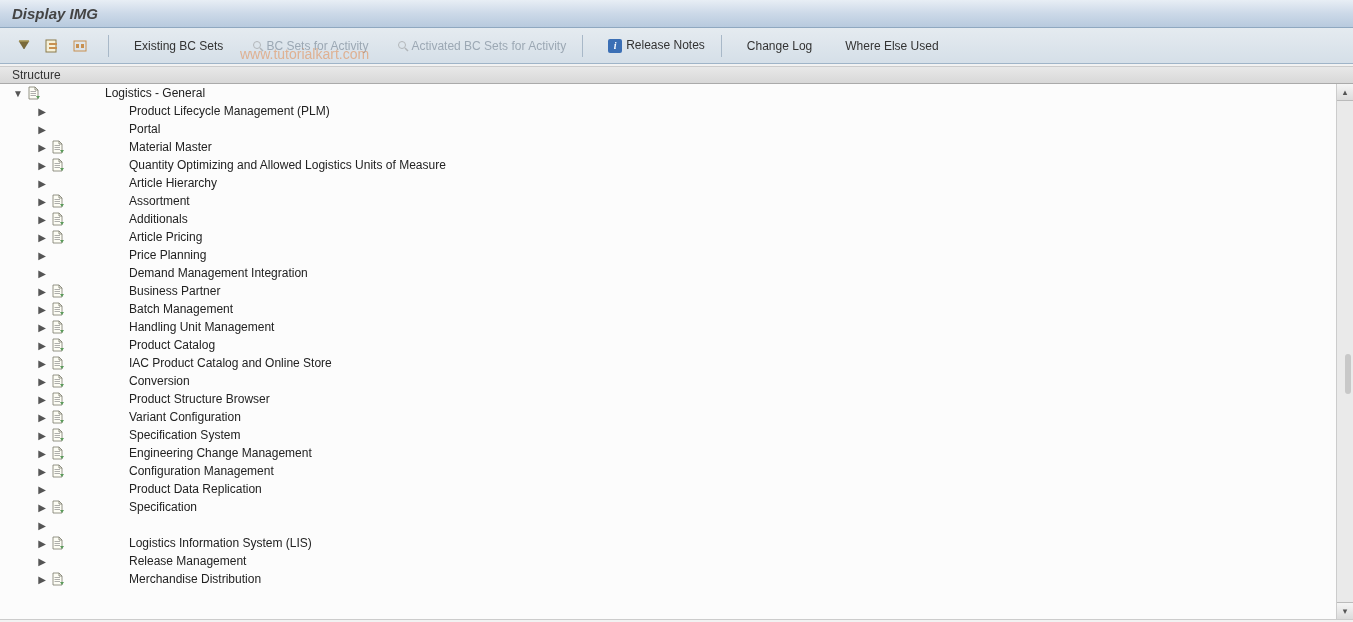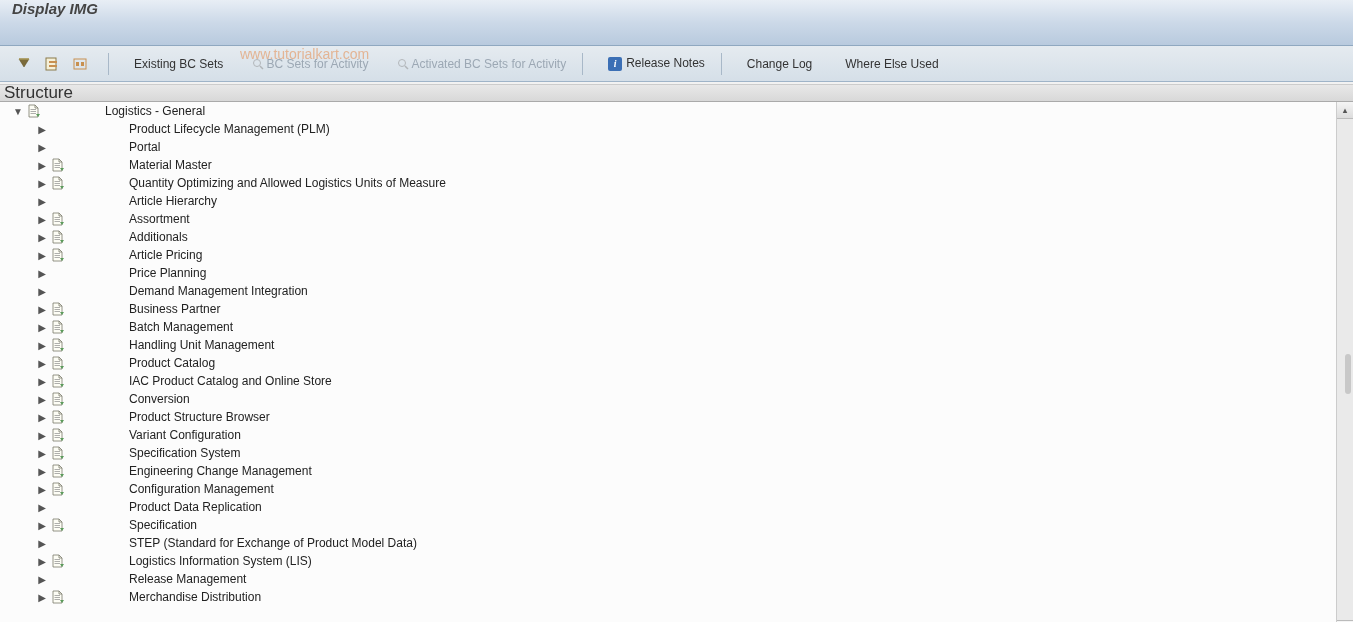--- a/index.html
+++ b/index.html
@@ -18,10 +18,11 @@
     }
     
     .title-bar {
-      height: 46px;
+      height: 28px;
       background: linear-gradient(to bottom, #e8eef5 0%, #ccd9e8 50%, #b8cade 100%);
       border-bottom: 1px solid #8fa8c0;
       display: flex;
+      align-items: center;
       padding-left: 12px;
     }
     .title-bar-text {

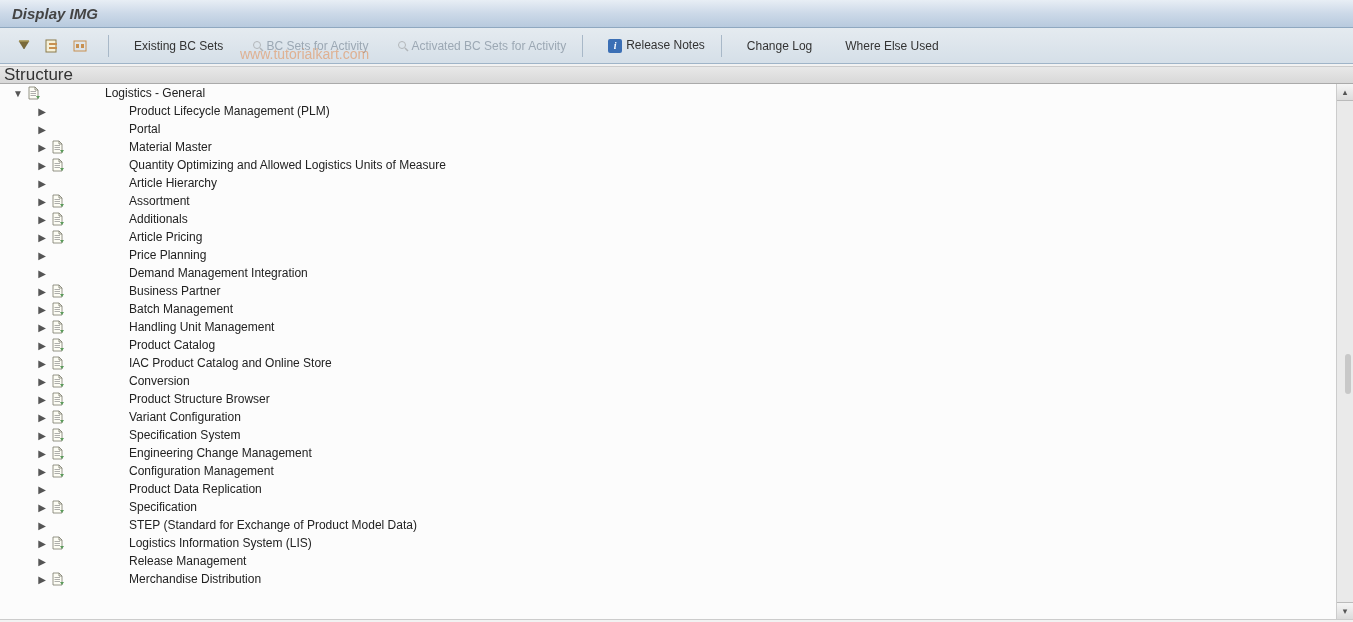--- a/index.html
+++ b/index.html
@@ -100,8 +100,8 @@
       border-bottom: 1px solid #aaa;
       display: flex;
       align-items: center;
-      padding-left: 4px;
-      font-size: 17px;
+      padding-left: 12px;
+      font-size: 12px;
       color: #333;
       margin-top: 2px;
     }

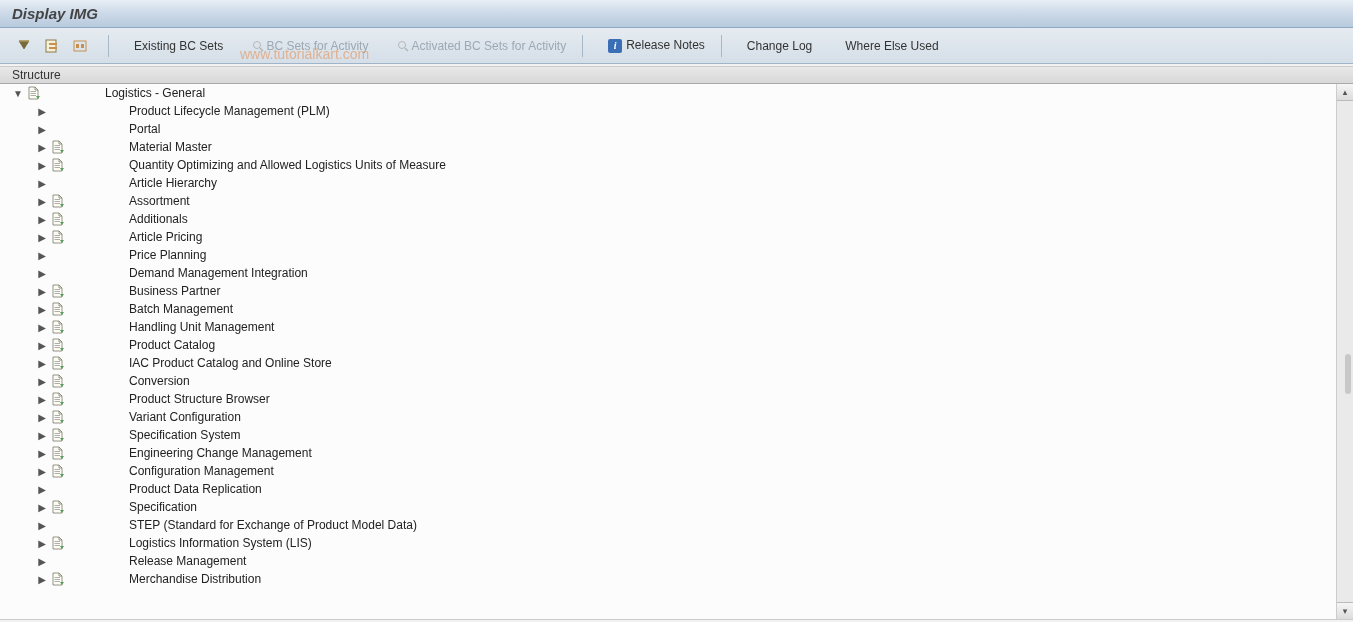--- a/index.html
+++ b/index.html
@@ -580,7 +580,6 @@
         <span class="expander">▶</span>
         <span class="doc-icon"></span>
         <span class="spacer-col"></span>
-        <span class="tree-label">STEP (Standard for Exchange of Product Model Data)</span>
       </div>
       <div class="tree-row child">
         <span class="expander">▶</span>

